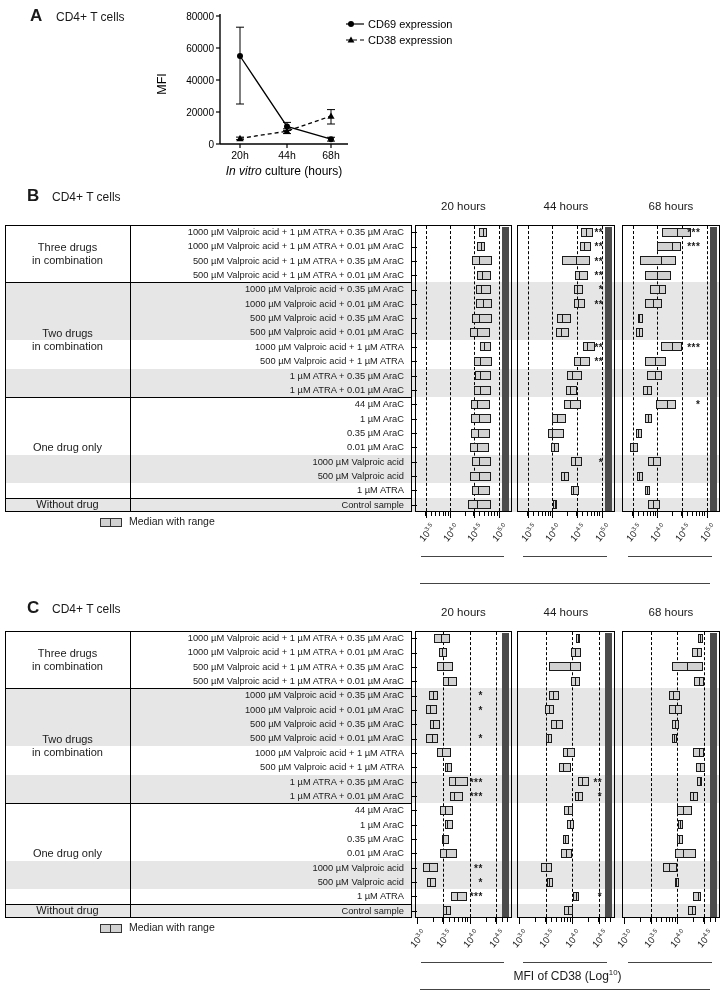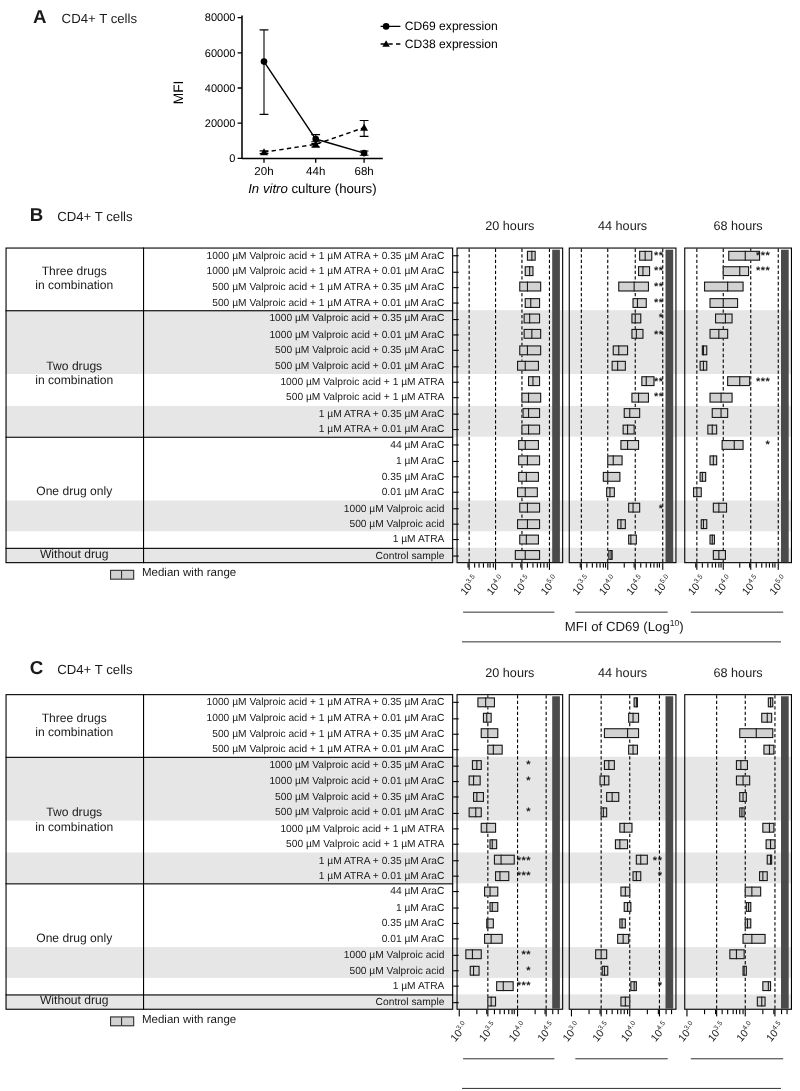--- a/index.html
+++ b/index.html
@@ -365,7 +365,6 @@
     <div style="position: absolute; left: 706.692px; top: 512px; width: 1px; height: 6px; background: rgb(0, 0, 0); z-index: 3;"></div>
     <div style="position: absolute; right: 18.3077px; top: 521px; white-space: nowrap; font-size: 9.5px; transform-origin: 100% 0px; transform: rotate(-50deg); z-index: 3;">10<sup>5.0</sup></div>
     <div style="position: absolute; left: 628px; top: 556px; width: 84px; height: 0px; border-top: 1.3px solid rgb(68, 68, 68); z-index: 3;"></div>
-    <div style="position: absolute; left: 415px; top: 562px; width: 305px; text-align: center; font-size: 12px; z-index: 3;"><span>MFI of CD69 (Log</span><sup>10</sup><span>)</span></div>
     <div style="position: absolute; left: 420px; top: 583px; width: 290px; height: 0px; border-top: 1.3px solid rgb(68, 68, 68); z-index: 3;"></div>
     <div style="position: absolute; left: 100px; top: 518px; width: 22px; height: 9px; background: rgb(210, 210, 210); border: 1px solid rgb(51, 51, 51); box-sizing: border-box; z-index: 3;">
       <div style="position: absolute; left: 45%; top: 0px; width: 1px; height: 7px; background: rgb(51, 51, 51);"></div>

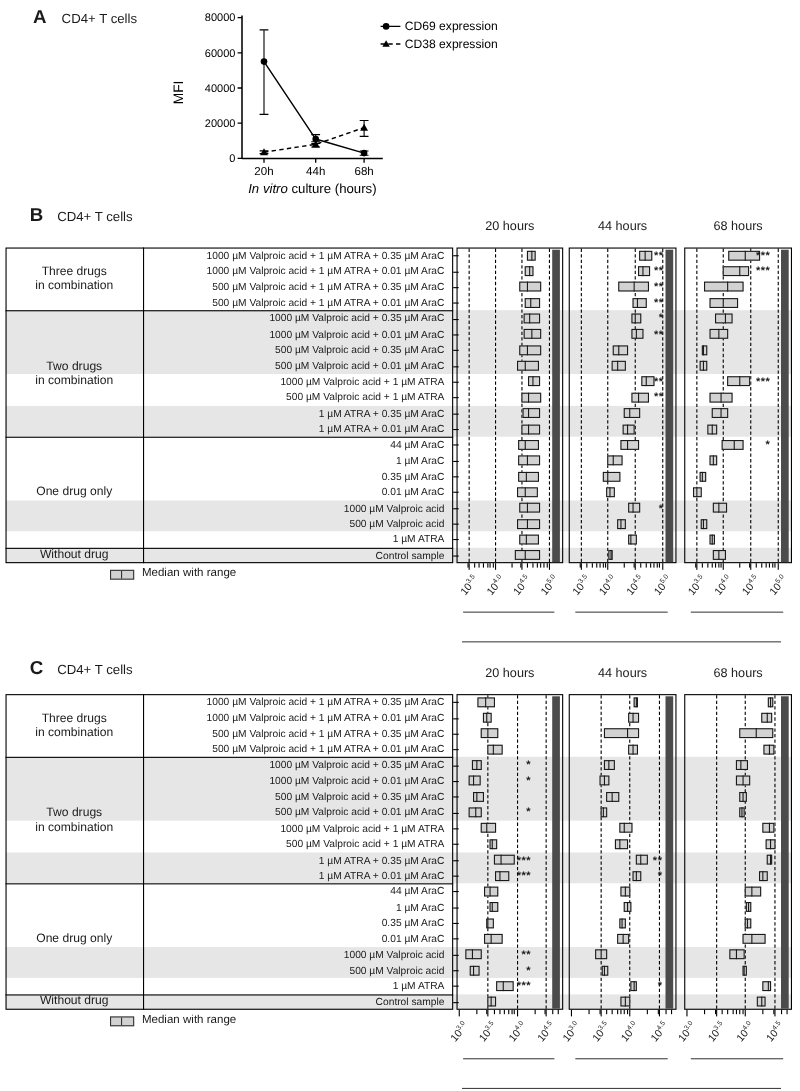--- a/index.html
+++ b/index.html
@@ -645,6 +645,7 @@
     <div style="position: absolute; left: 704.067px; top: 918px; width: 1px; height: 6px; background: rgb(0, 0, 0); z-index: 3;"></div>
     <div style="position: absolute; right: 20.9333px; top: 927px; white-space: nowrap; font-size: 9.5px; transform-origin: 100% 0px; transform: rotate(-50deg); z-index: 3;">10<sup>4.5</sup></div>
     <div style="position: absolute; left: 628px; top: 962px; width: 84px; height: 0px; border-top: 1.3px solid rgb(68, 68, 68); z-index: 3;"></div>
+    <div style="position: absolute; left: 415px; top: 968px; width: 305px; text-align: center; font-size: 12px; z-index: 3;"><span>MFI of CD38 (Log</span><sup>10</sup><span>)</span></div>
     <div style="position: absolute; left: 420px; top: 989px; width: 290px; height: 0px; border-top: 1.3px solid rgb(68, 68, 68); z-index: 3;"></div>
     <div style="position: absolute; left: 100px; top: 924px; width: 22px; height: 9px; background: rgb(210, 210, 210); border: 1px solid rgb(51, 51, 51); box-sizing: border-box; z-index: 3;">
       <div style="position: absolute; left: 45%; top: 0px; width: 1px; height: 7px; background: rgb(51, 51, 51);"></div>

